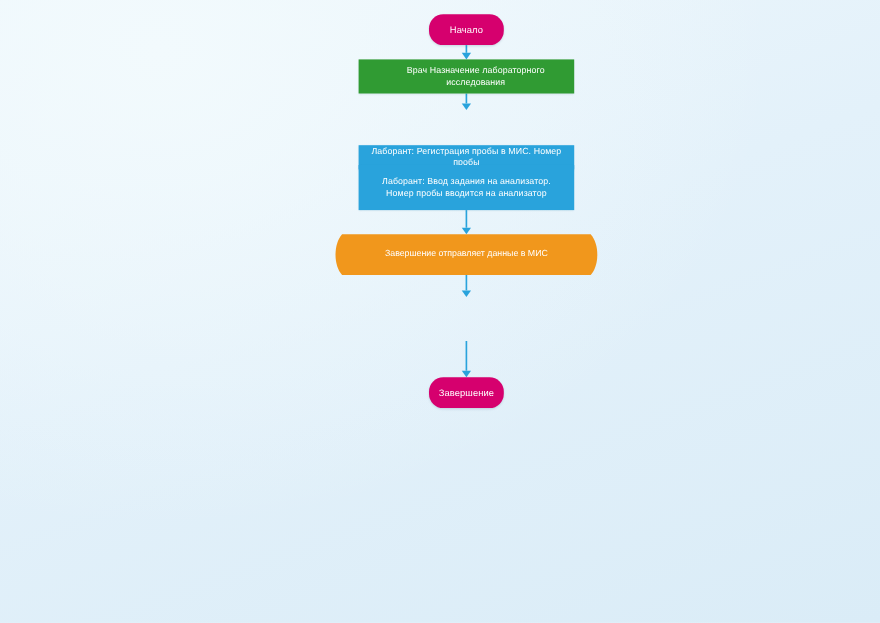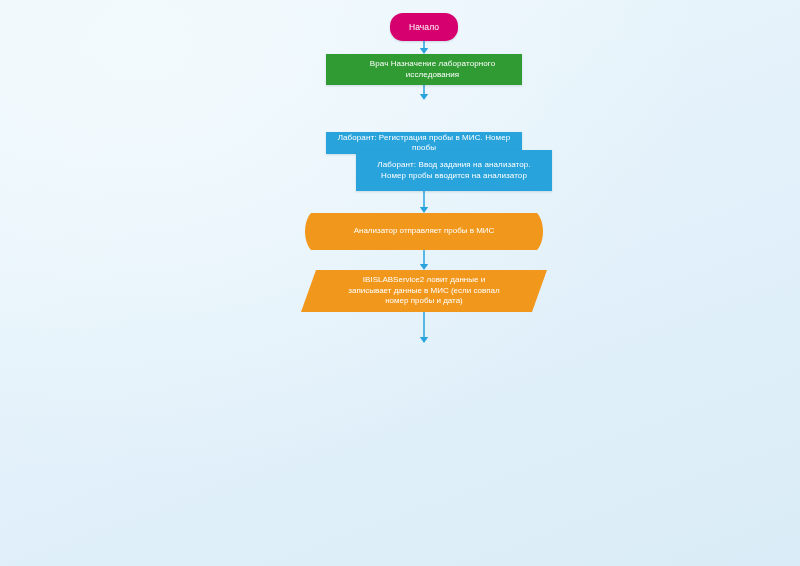--- a/index.html
+++ b/index.html
@@ -136,7 +136,7 @@
     <span class="lbl">Лаборант: Регистрация пробы в МИС. Номер пробы</span>
   </div>
 
-  <div class="node process blue" style="left:326px; top:150px; width:196px; height:41px;margin-left:30px;">
+  <div class="node process blue" style="left:326px; top:150px; width:196px; height:41px;">
     <span class="lbl">Лаборант: Ввод задания на анализатор.
 Номер пробы вводится на анализатор</span>
   </div>

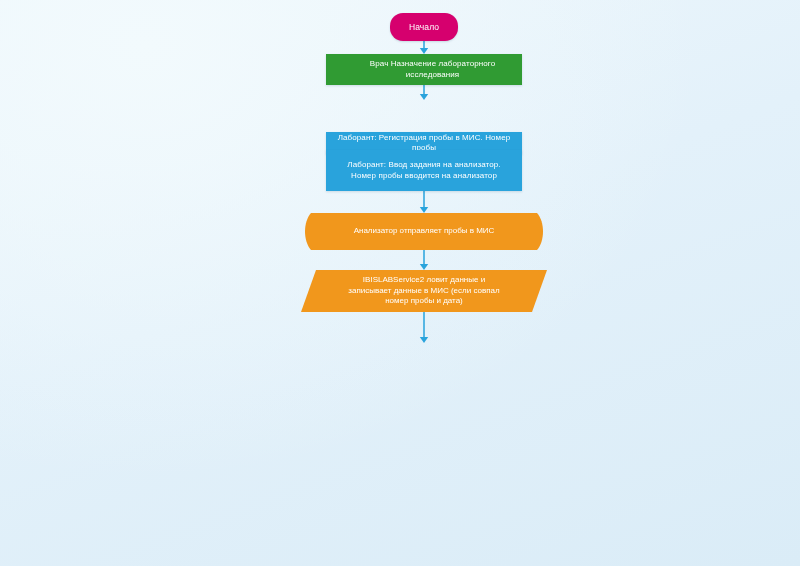--- a/index.html
+++ b/index.html
@@ -149,7 +149,7 @@
                C 245,30 245,11 237,2
                Z" fill="#f1971c"></path>
     </svg>
-    <div class="shape-label">Анализатор отправляет пробы в МИС</div>
+    <div class="shape-label">Завершение отправляет данные в МИС</div>
   </div>
 
   <div class="shape-wrap" style="left:300px; top:269px; width:248px; height:44px;">

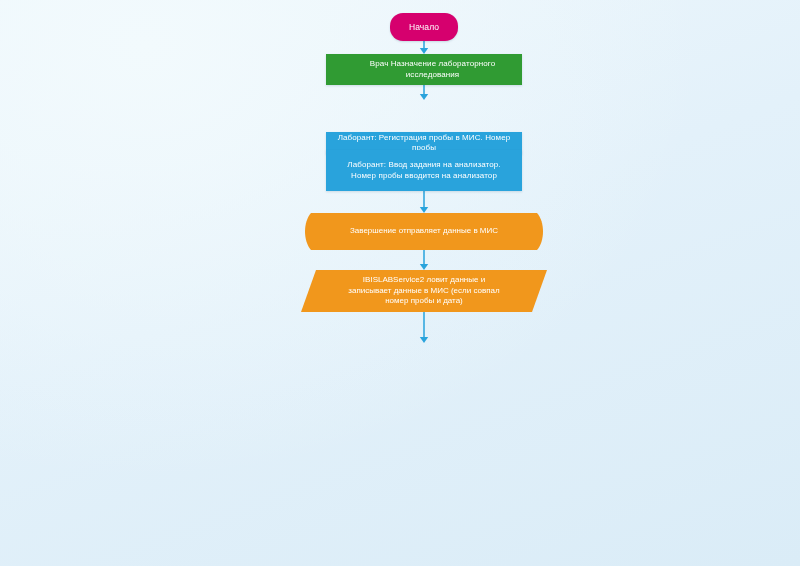--- a/index.html
+++ b/index.html
@@ -152,14 +152,6 @@
     <div class="shape-label">Завершение отправляет данные в МИС</div>
   </div>
 
-  <div class="shape-wrap" style="left:300px; top:269px; width:248px; height:44px;">
-    <svg width="248" height="44" viewBox="0 0 248 44">
-      <path d="M16,1 L247,1 L232,43 L1,43 Z" fill="#f1971c"></path>
-    </svg>
-    <div class="shape-label">IBISLABService2 ловит данные и
-записывает данные в МИС (если совпал
-номер пробы и дата)</div>
-  </div>
 
 
 </div>

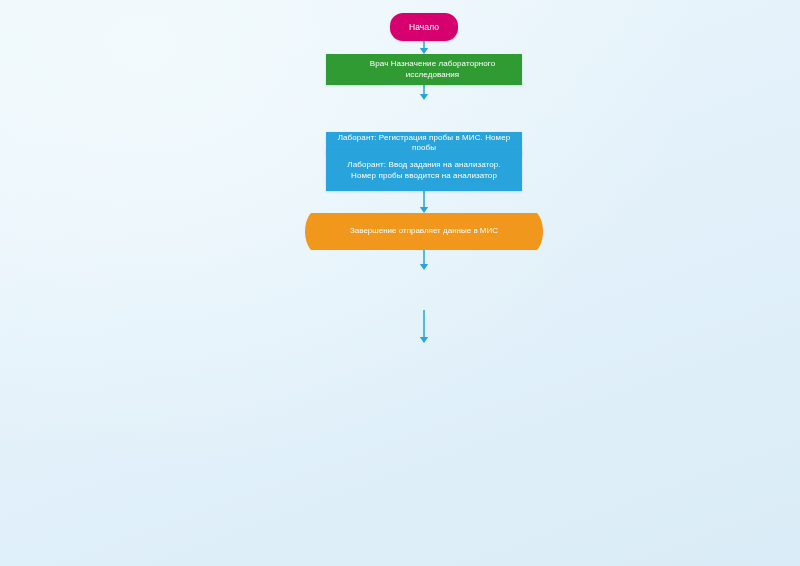--- a/index.html
+++ b/index.html
@@ -153,6 +153,9 @@
   </div>
 
 
+  <div class="node terminator" style="left:390px; top:343px; width:68px; height:28px;">
+    <span class="lbl">Завершение</span>
+  </div>
 
 </div>
 

